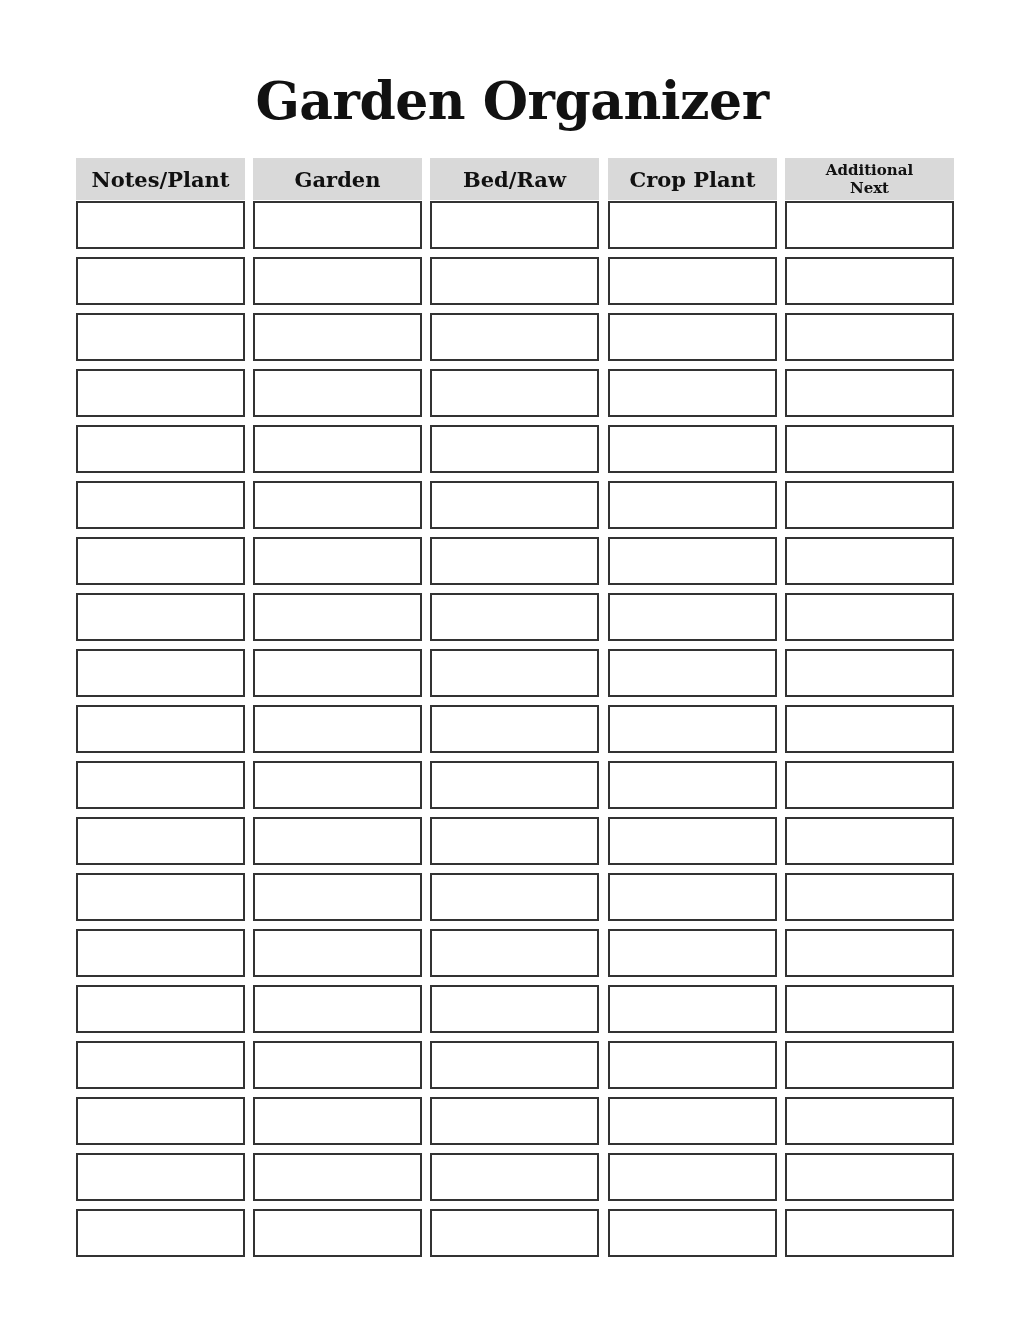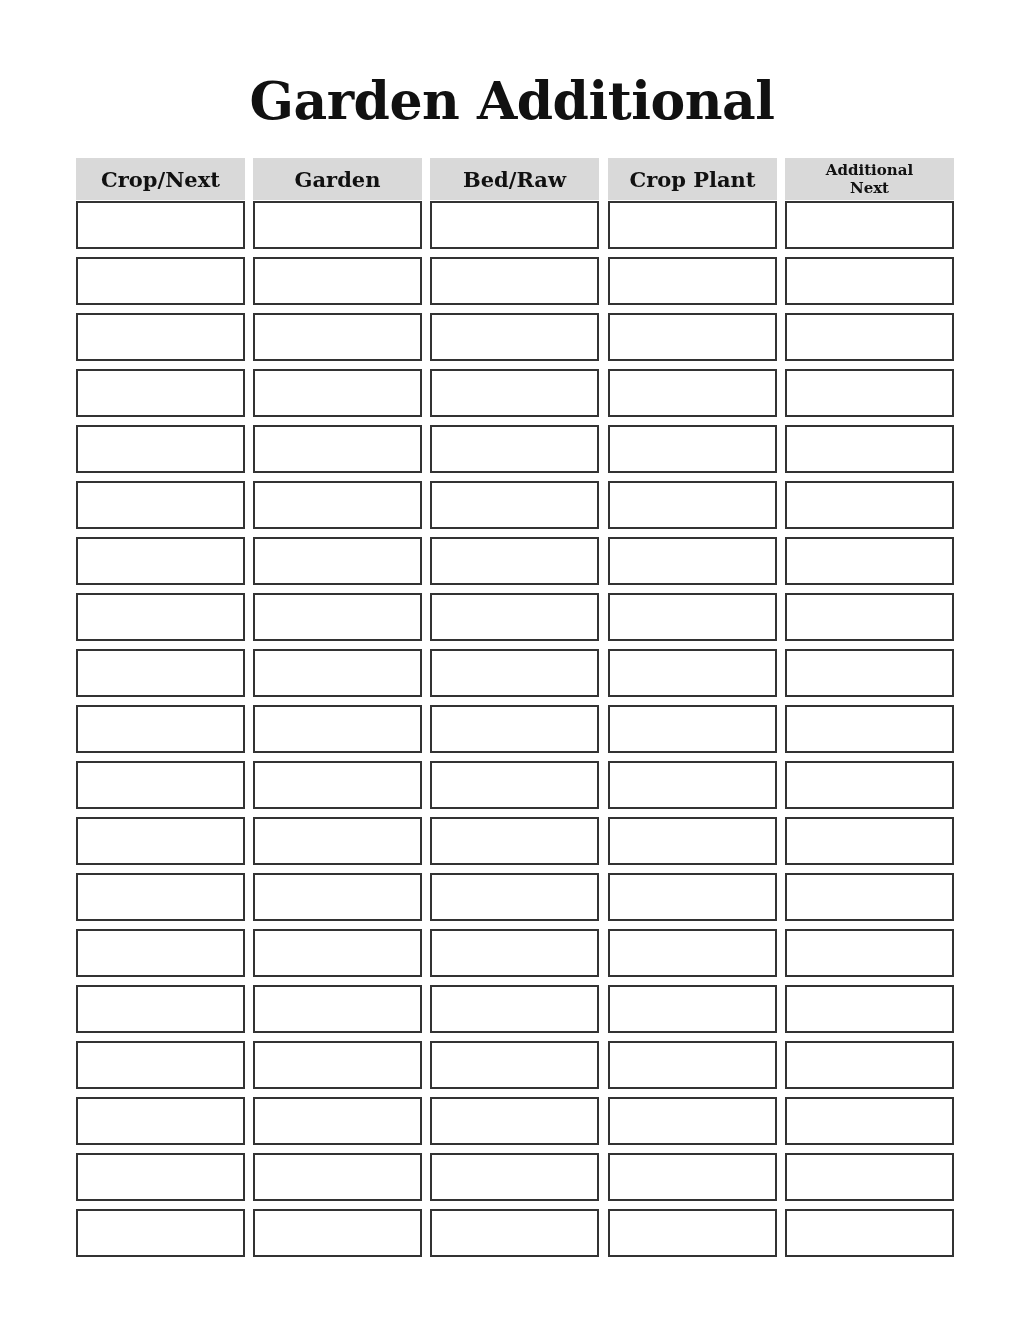--- a/index.html
+++ b/index.html
@@ -25,7 +25,7 @@
 </head>
 <body>
 
-<div class="title">Garden Additional</div>
+<div class="title">Garden Organizer</div>
 
 <div class="grid">
   <div class="col" style="left:0px">

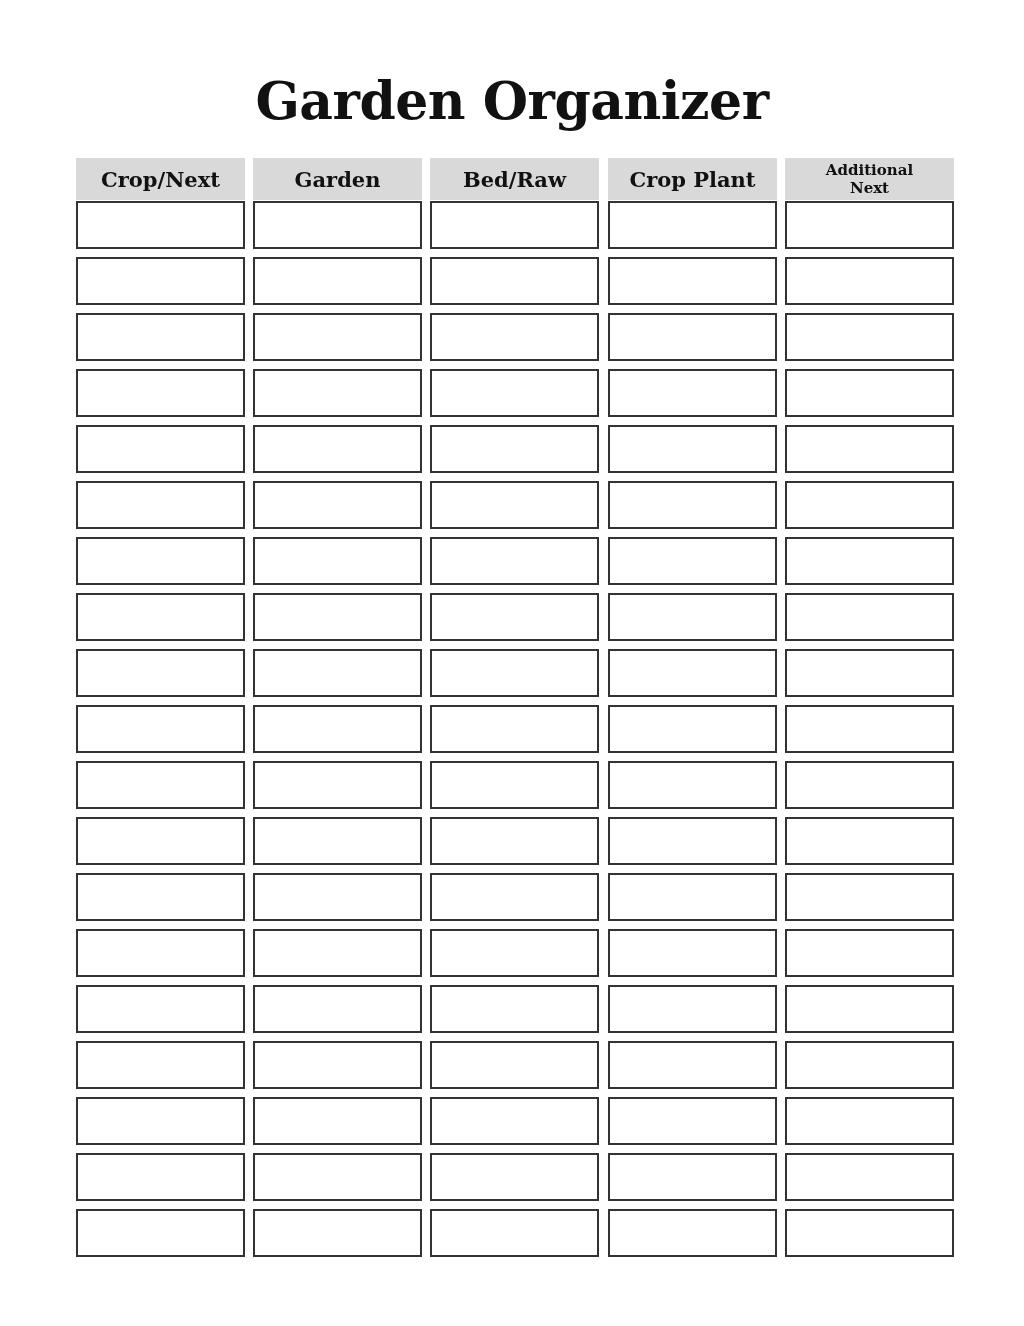--- a/index.html
+++ b/index.html
@@ -29,7 +29,7 @@
 
 <div class="grid">
   <div class="col" style="left:0px">
-    <div class="hdr">Crop/Next</div>
+    <div class="hdr">Notes/Plant</div>
   <div class="cell" style="top: 43px;"></div>
       <div class="cell" style="top: 99px;"></div>
       <div class="cell" style="top: 155px;"></div>

